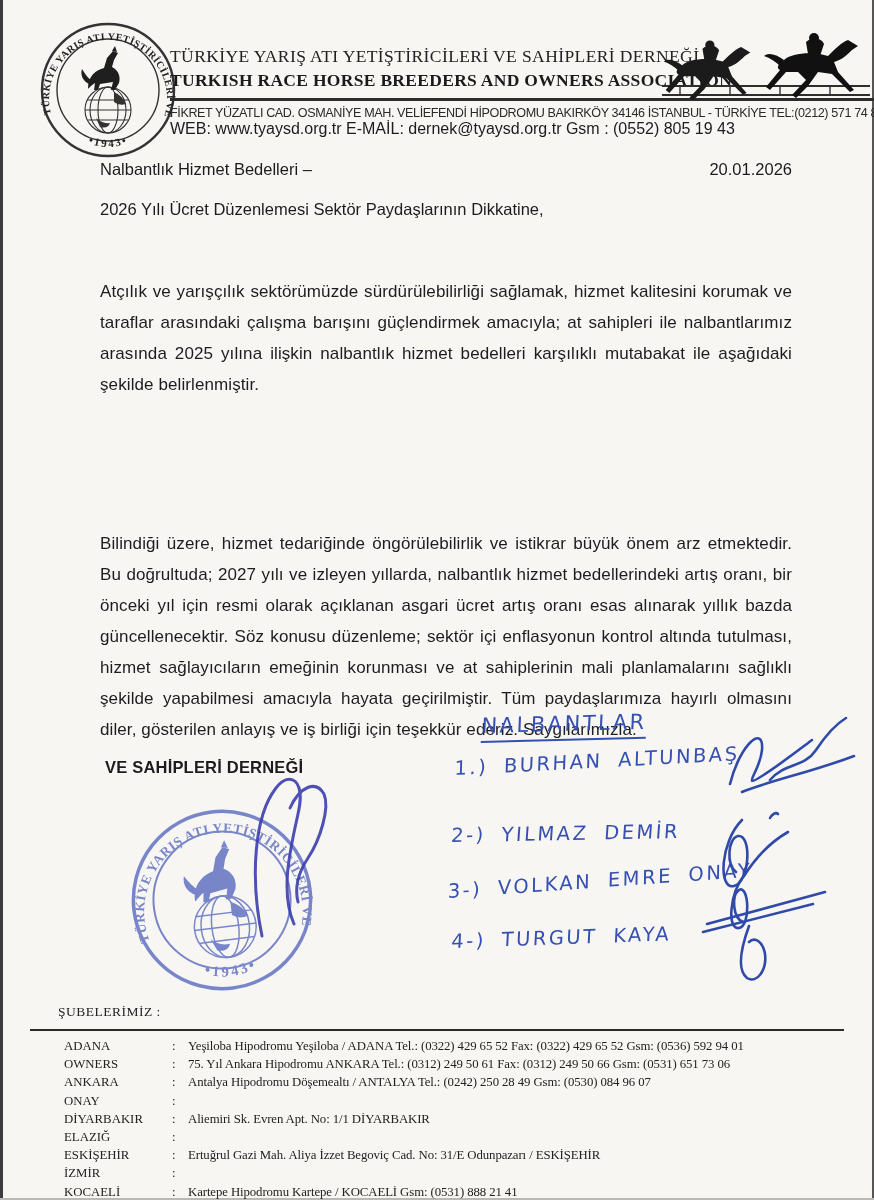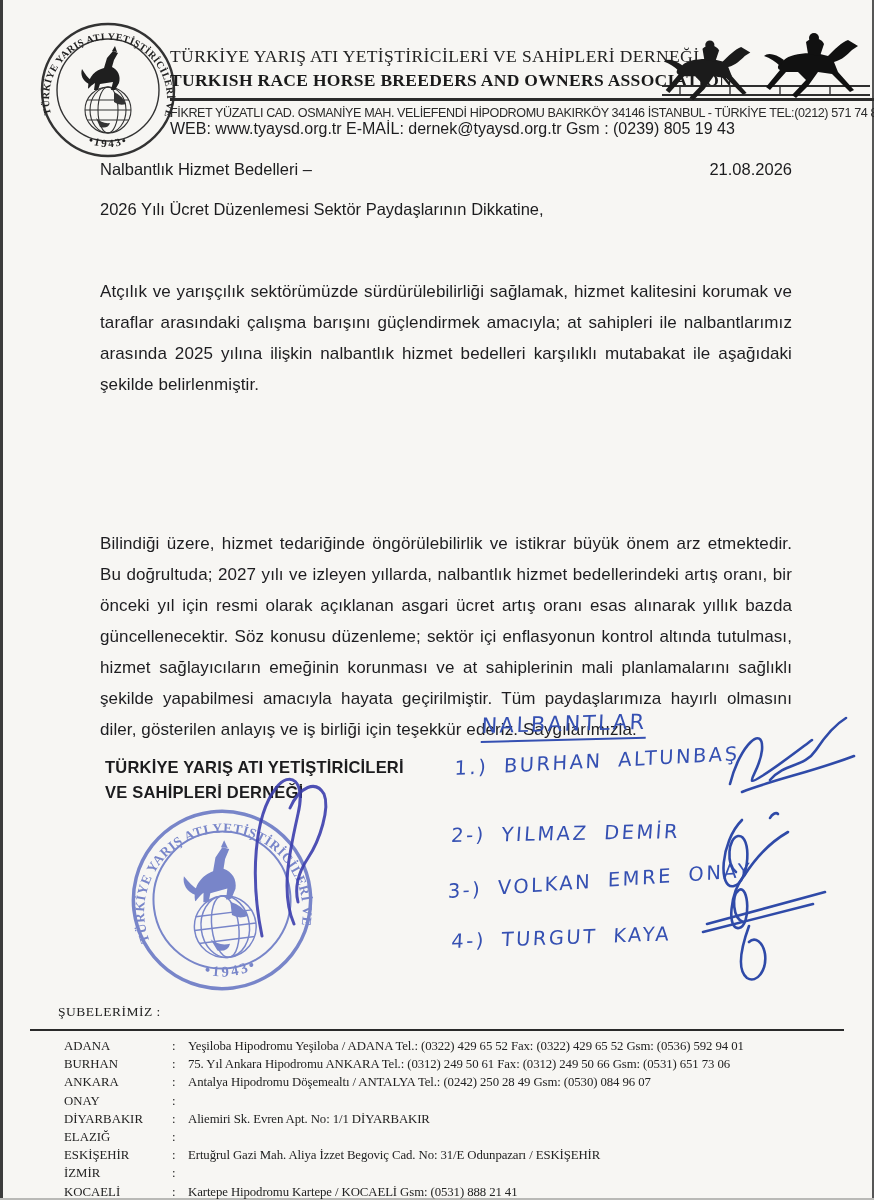--- a/index.html
+++ b/index.html
@@ -105,7 +105,7 @@
     <div class="title-en">TURKISH RACE HORSE BREEDERS AND OWNERS ASSOCIATION</div>
     <div class="header-rule"></div>
     <div class="addr">FİKRET YÜZATLI CAD. OSMANİYE MAH. VELİEFENDİ HİPODROMU BAKIRKÖY 34146 İSTANBUL - TÜRKİYE TEL:(0212) 571 74 85 FAX:(0212) 572 22 59</div>
-    <div class="web">WEB: www.tyaysd.org.tr  E-MAİL: dernek@tyaysd.org.tr Gsm : (0239) 805 19 43</div>
+    <div class="web">WEB: www.tyaysd.org.tr  E-MAİL: dernek@tyaysd.org.tr Gsm : (0552) 805 19 43</div>
   </div>
 
   <svg class="race-art" viewBox="0 0 212 92">

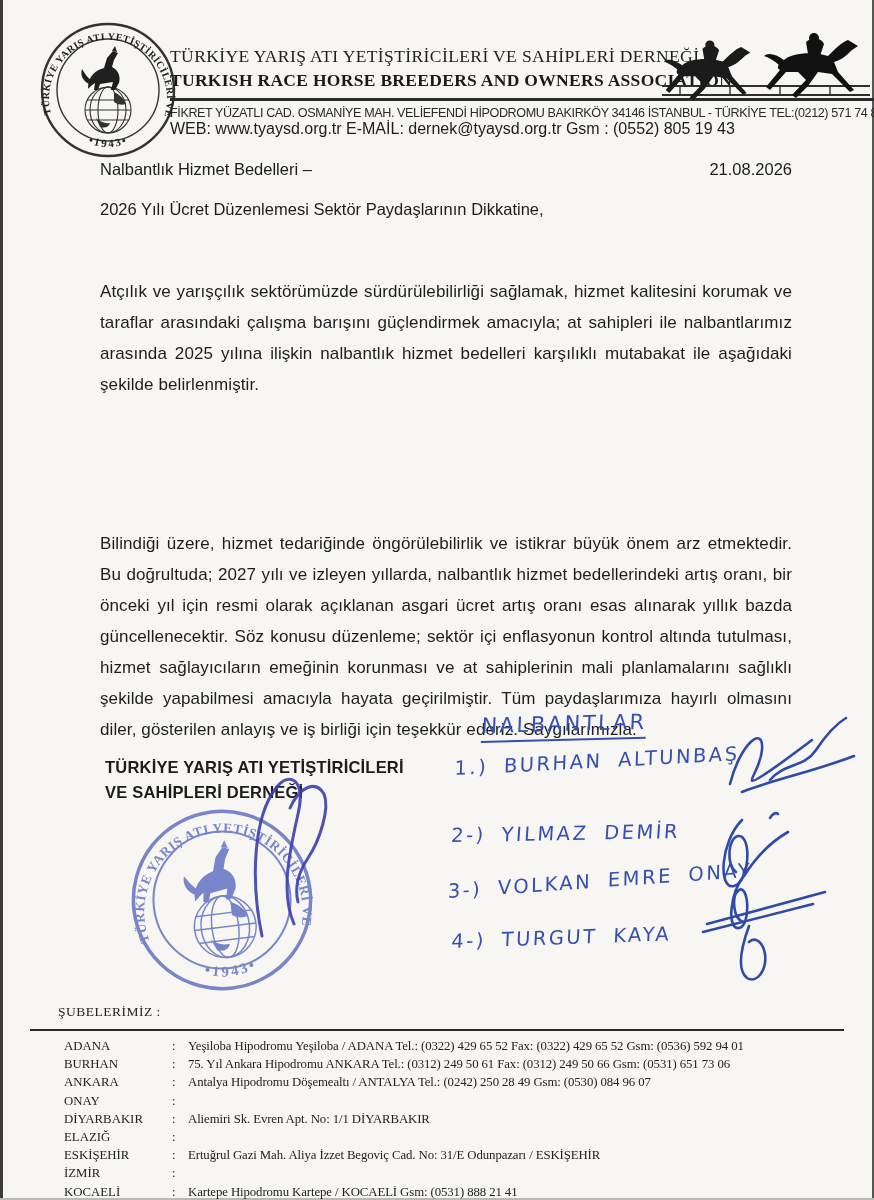--- a/index.html
+++ b/index.html
@@ -133,7 +133,7 @@
 
   <div class="abs subject-row">
     <span>Nalbantlık Hizmet Bedelleri –</span>
-    <span>21.08.2026</span>
+    <span>20.01.2026</span>
   </div>
   <div class="abs subject2">2026 Yılı Ücret Düzenlemesi Sektör Paydaşlarının Dikkatine,</div>
 

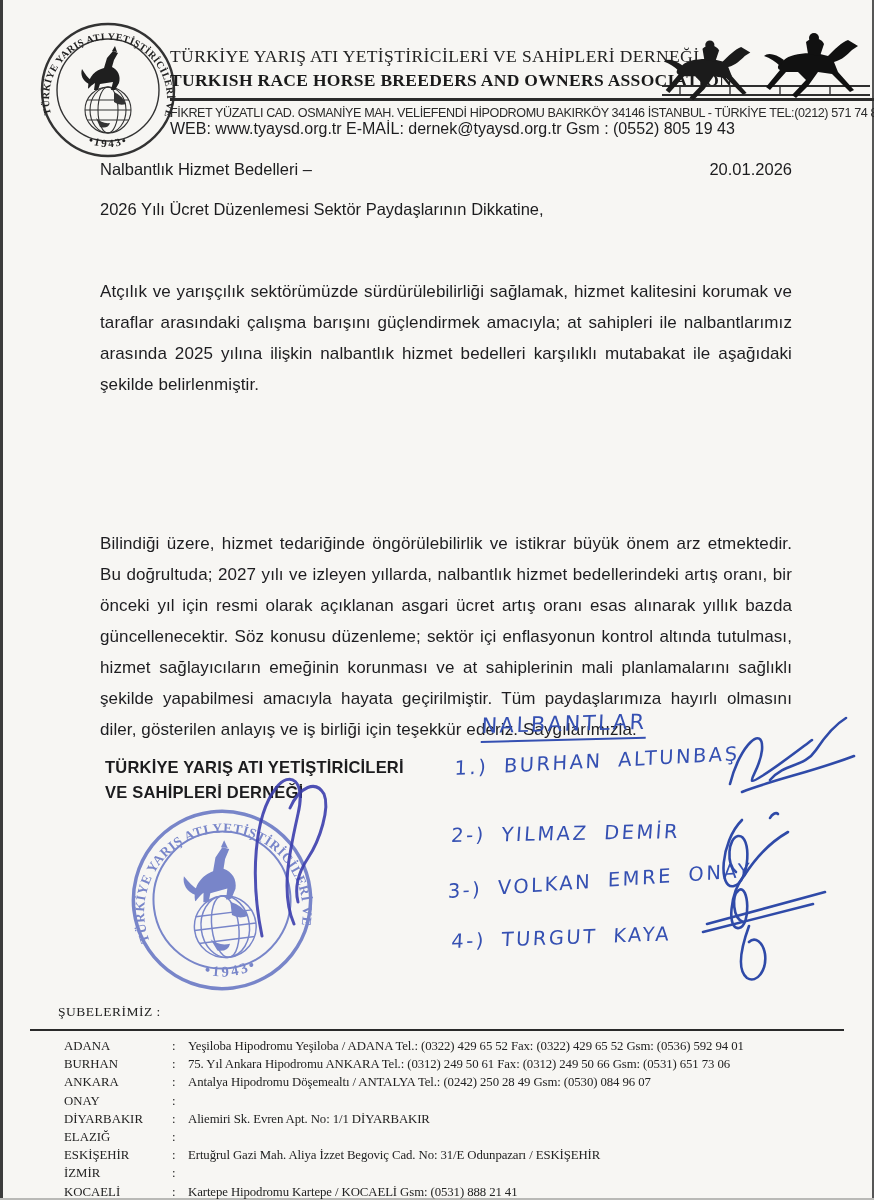--- a/index.html
+++ b/index.html
@@ -143,7 +143,6 @@
   <p class="abs para para2">Bilindiği üzere, hizmet tedariğinde öngörülebilirlik ve istikrar büyük önem arz etmektedir. Bu doğrultuda; 2027 yılı ve izleyen yıllarda, nalbantlık hizmet bedellerindeki artış oranı, bir önceki yıl için resmi olarak açıklanan asgari ücret artış oranı esas alınarak yıllık bazda güncellenecektir. Söz konusu düzenleme; sektör içi enflasyonun kontrol altında tutulması, hizmet sağlayıcıların emeğinin korunması ve at sahiplerinin mali planlamalarını sağlıklı şekilde yapabilmesi amacıyla hayata geçirilmiştir. Tüm paydaşlarımıza hayırlı olmasını diler, gösterilen anlayış ve iş birliği için teşekkür ederiz. Saygılarımızla.</p>
 
   <div class="abs signer">
-    <div>TÜRKİYE YARIŞ ATI YETİŞTİRİCİLERİ</div>
     <div>VE SAHİPLERİ DERNEĞİ</div>
   </div>
 

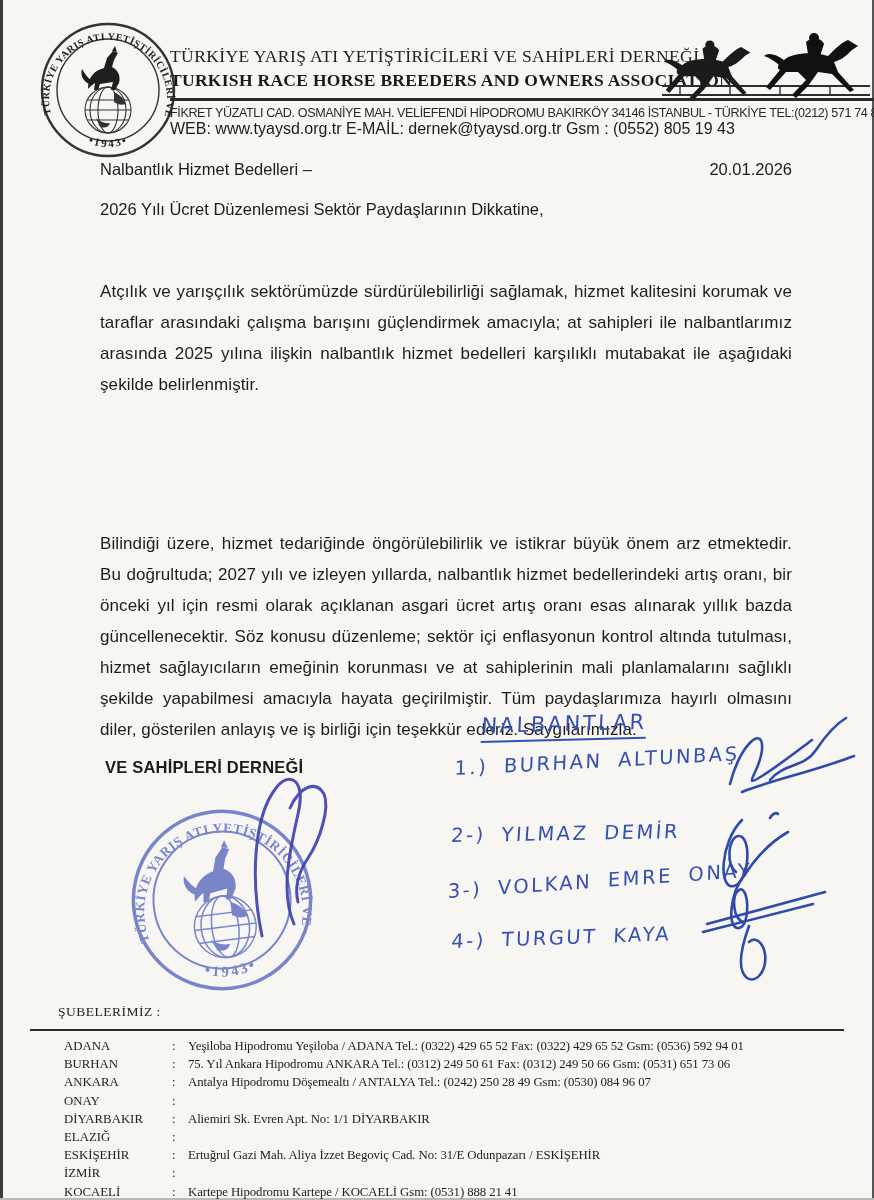--- a/index.html
+++ b/index.html
@@ -224,7 +224,7 @@
       </div>
 
       <div class="branch-row">
-        <span class="b-city">BURHAN</span>
+        <span class="b-city">OWNERS</span>
         <span class="b-colon">:</span>
         <span class="b-info">75. Yıl Ankara Hipodromu ANKARA Tel.: (0312) 249 50 61 Fax: (0312) 249 50 66 Gsm: (0531) 651 73 06</span>
       </div>

